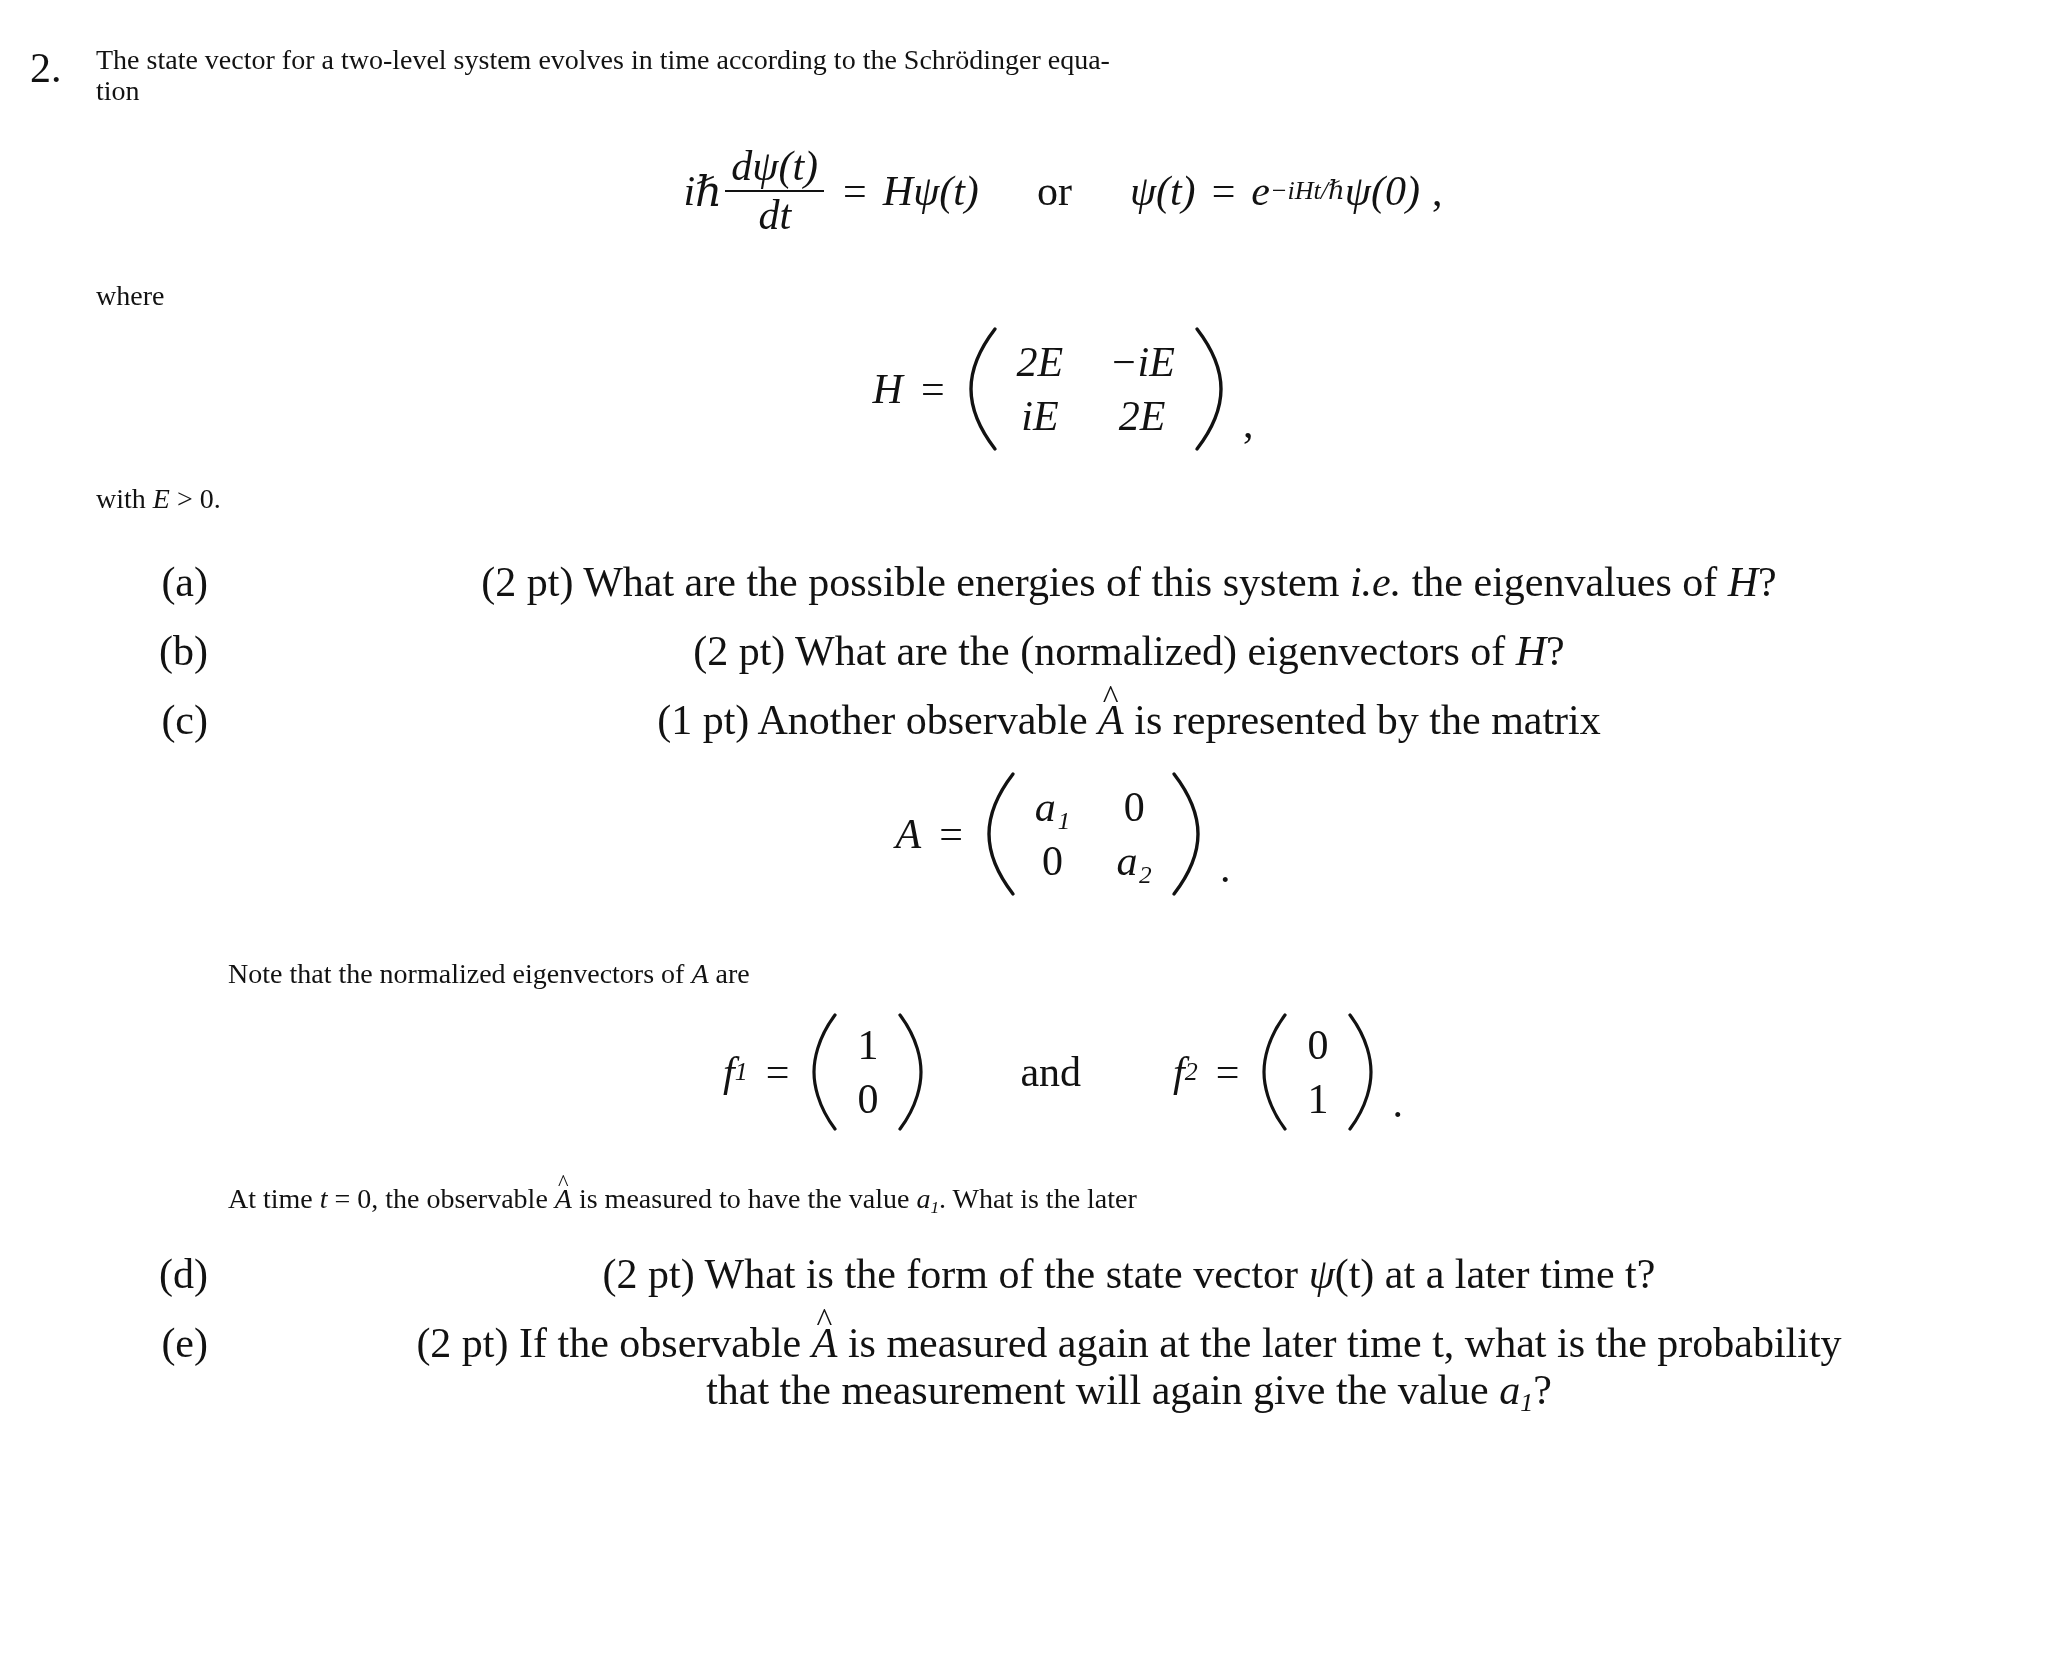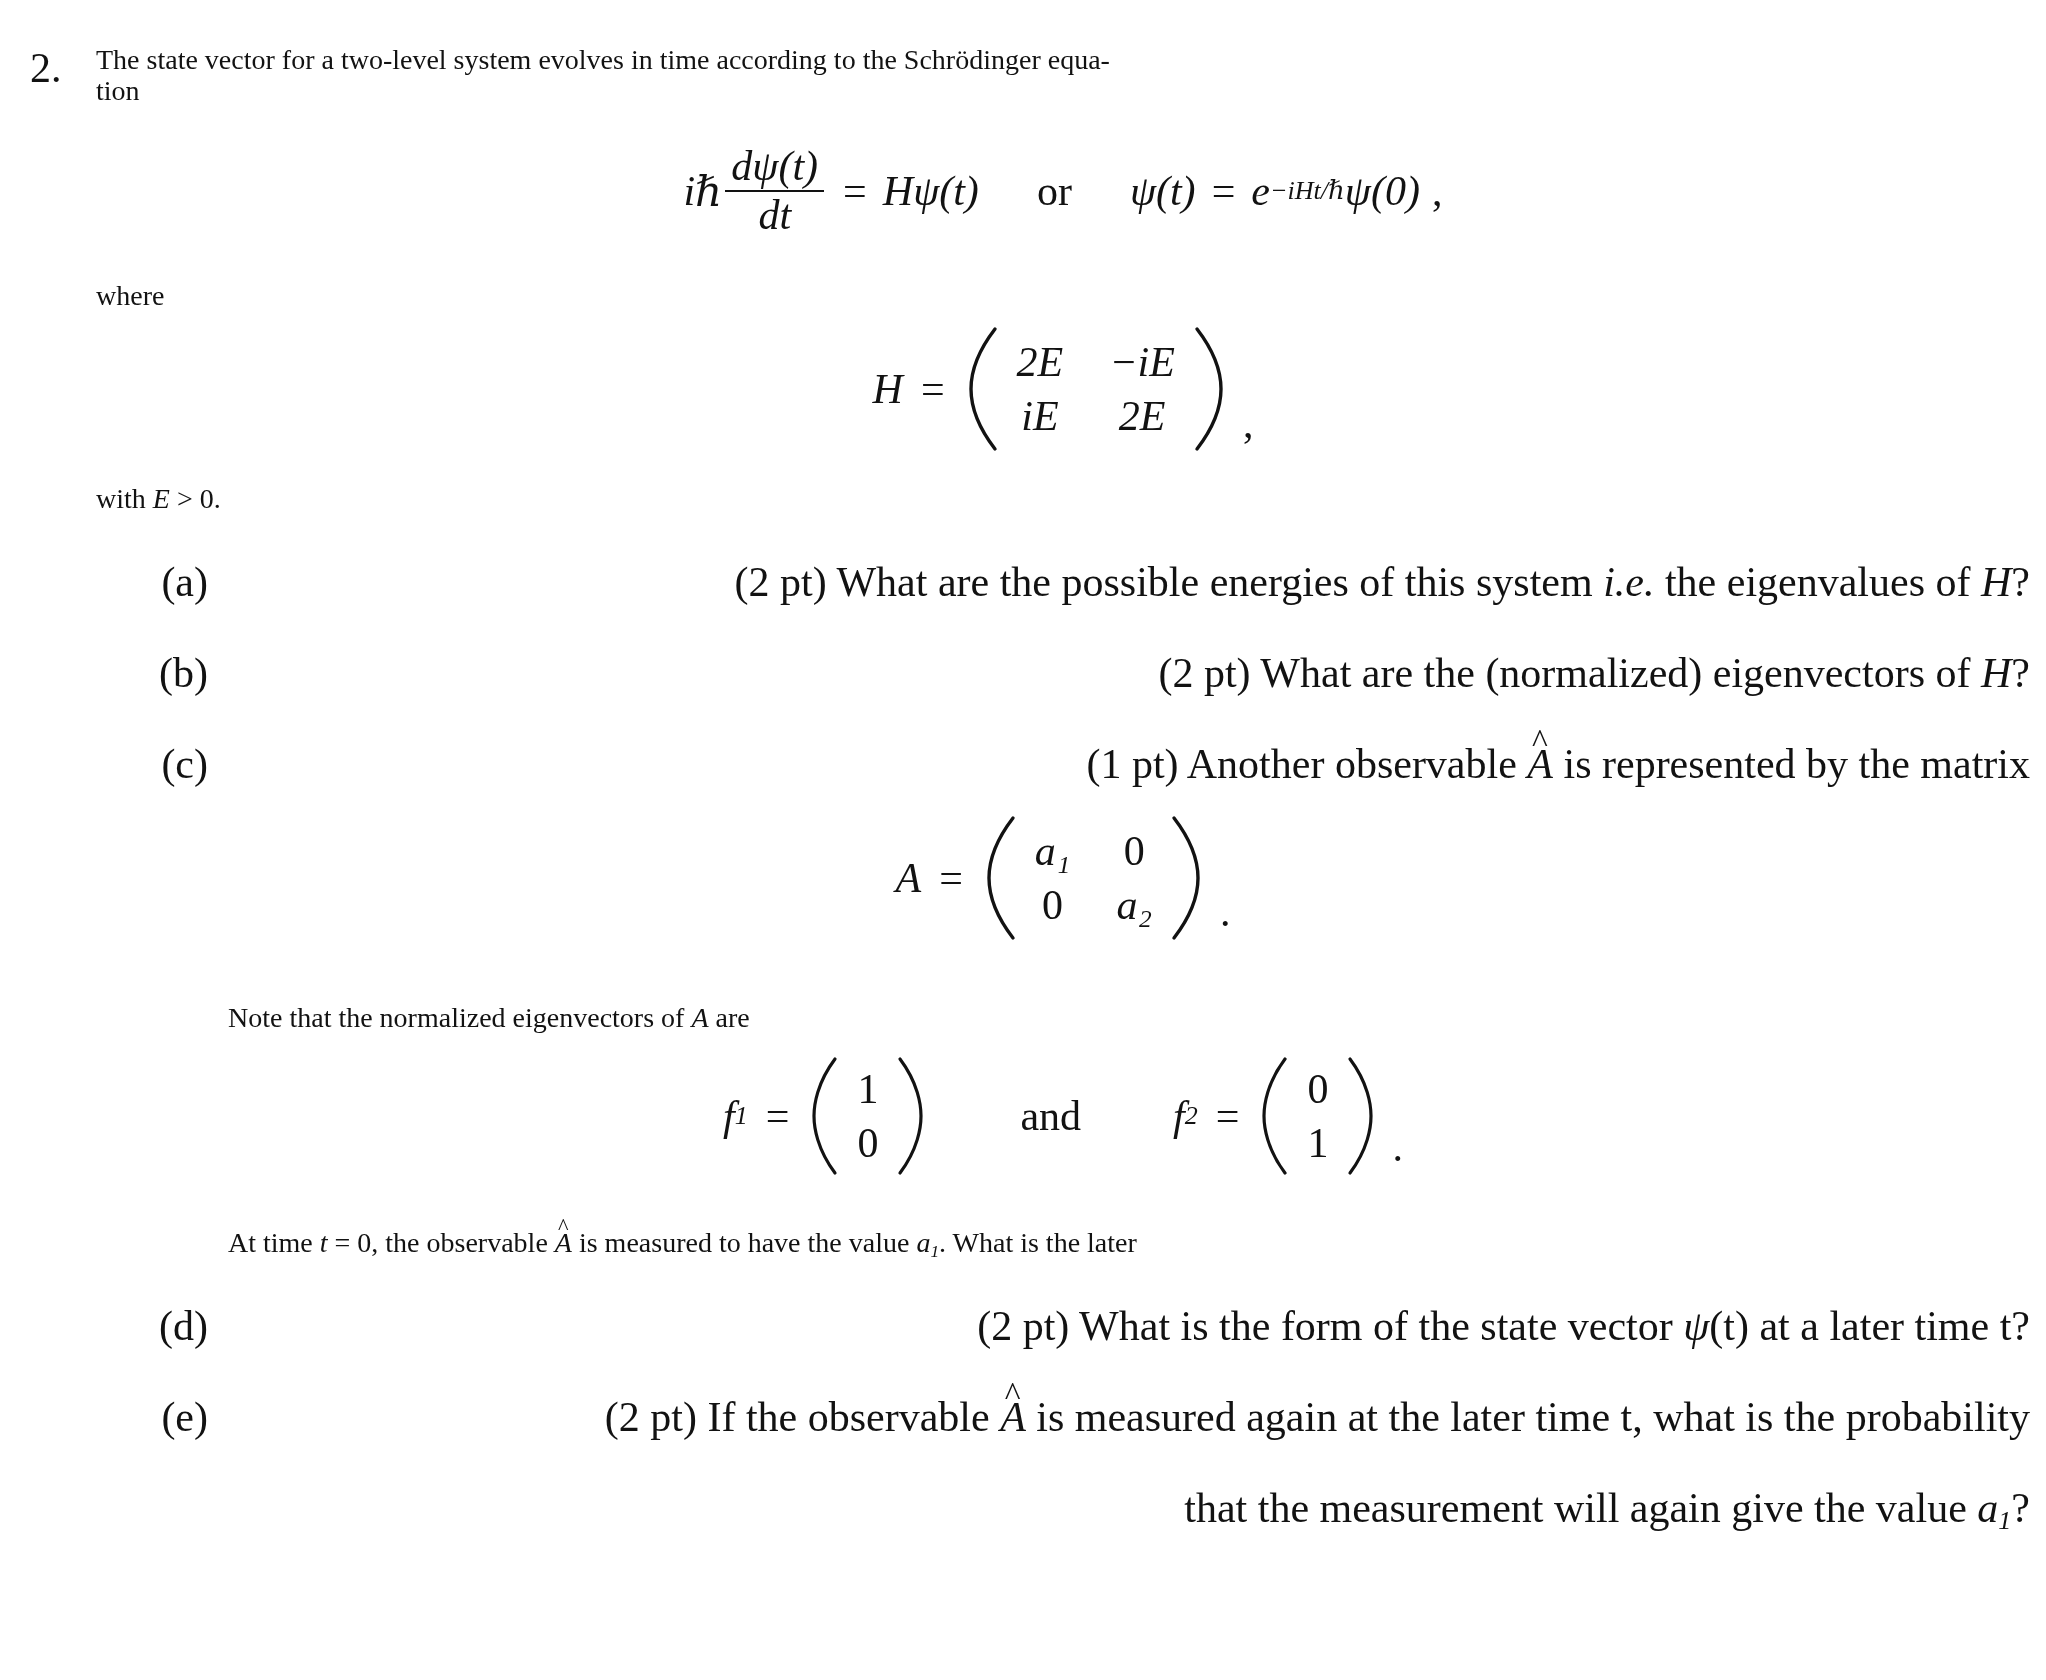--- a/index.html
+++ b/index.html
@@ -162,8 +162,7 @@
   }
   .subitem .txt {
     display: block;
-    text-align: right;
-    margin-top: 44px;
+    text-align: center;
   }
   .nested-block {
     padding-left: 132px;

